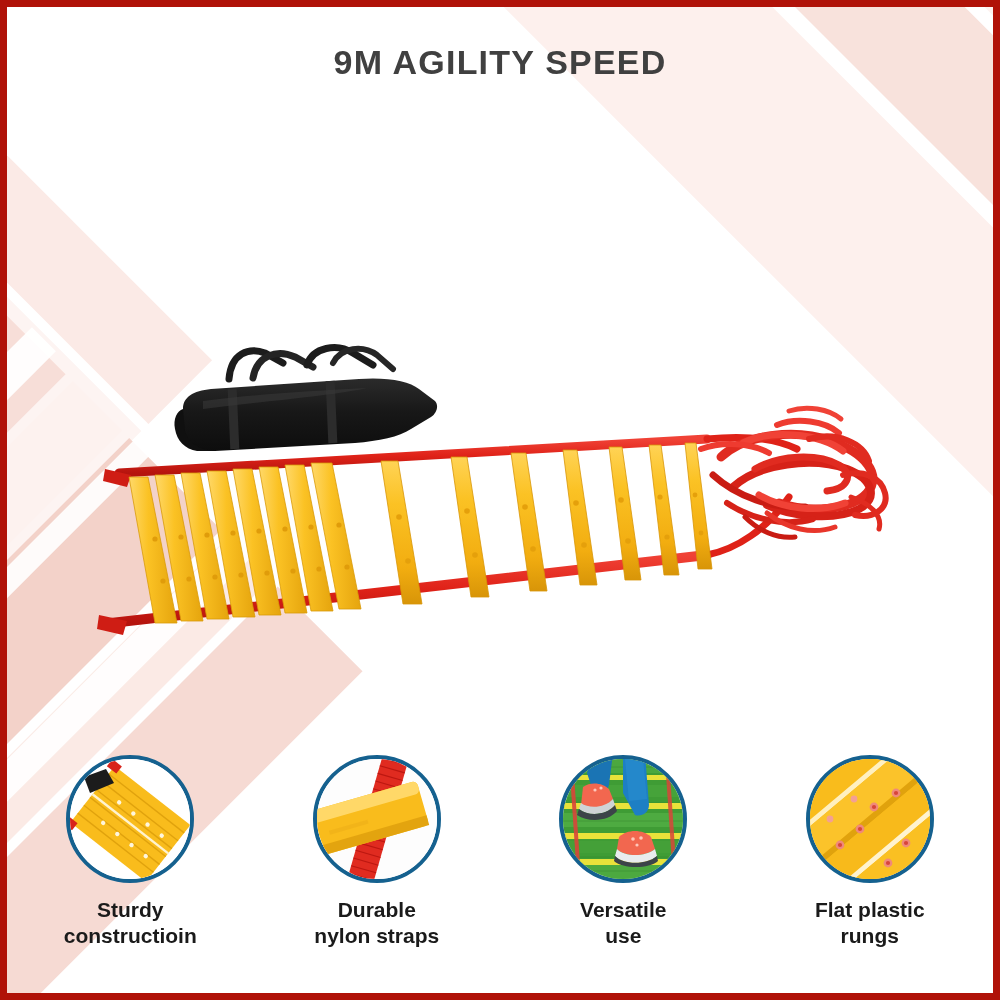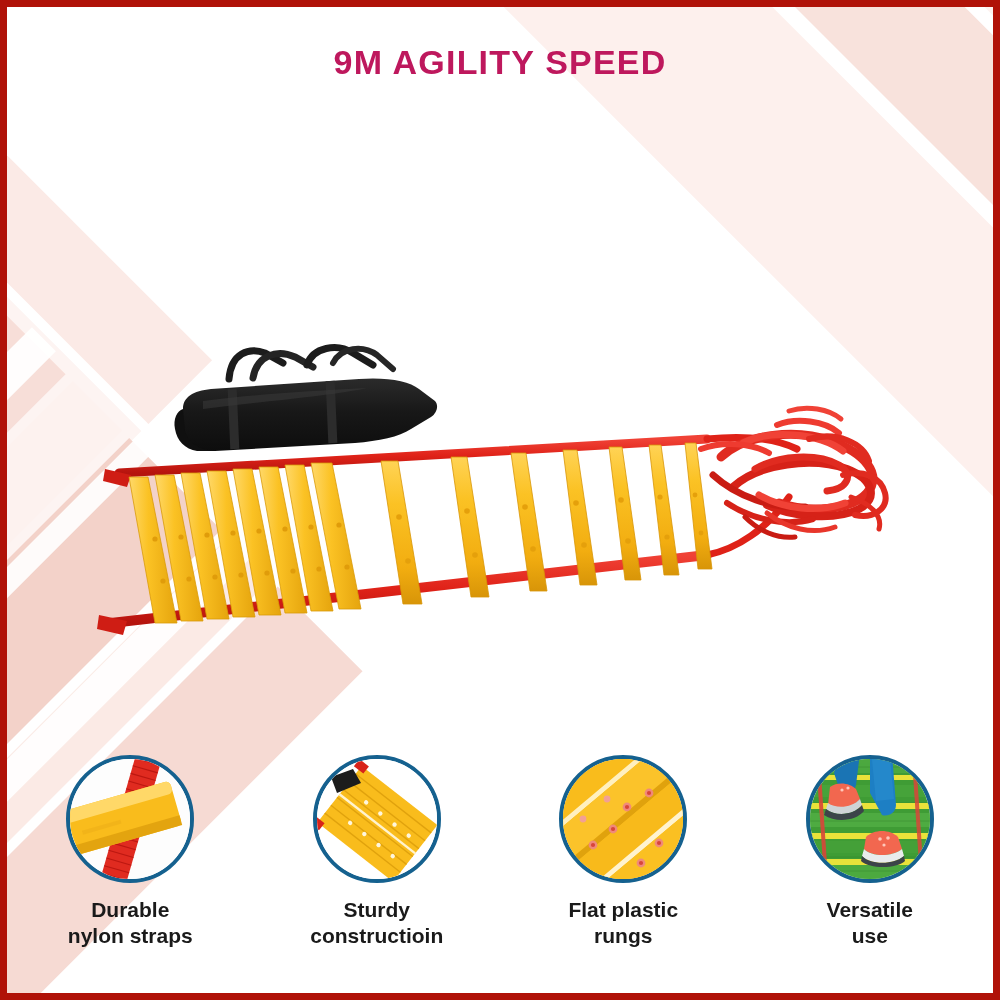--- a/index.html
+++ b/index.html
@@ -31,7 +31,7 @@
     position:absolute;
     left:0; right:0; top:34px;
     text-align:center;
-    color:#be185d;
+    color:#404040;
     font-size:34px;
     font-weight:bold;
     letter-spacing:1.2px;

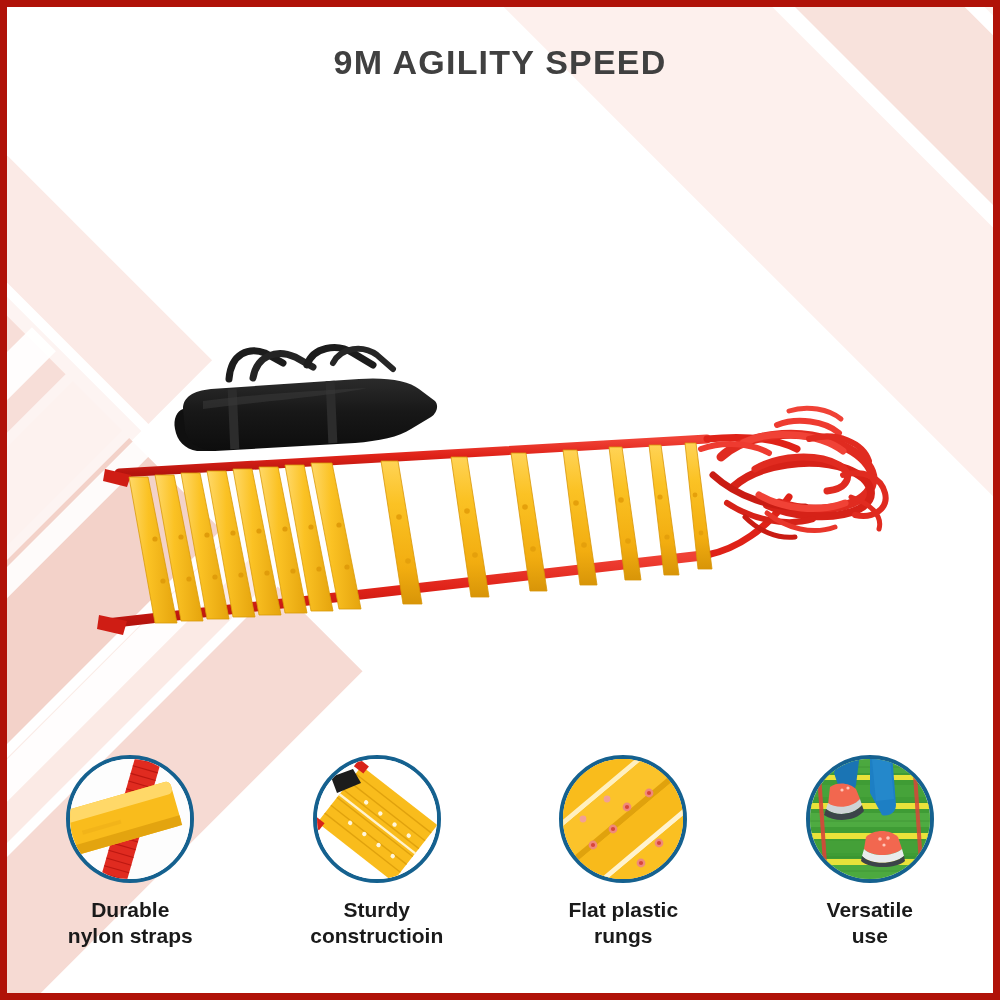--- a/index.html
+++ b/index.html
@@ -326,47 +326,6 @@
   </div>
 
   <div class="features">
-
-    <div class="feature">
-      <div class="thumb">
-        <svg width="120" height="120" viewBox="0 0 120 120">
-          <rect x="0" y="0" width="120" height="120" fill="#fdfdfd"></rect>
-          <g transform="rotate(16 60 60)">
-            <rect x="48" y="-14" width="26" height="150" fill="#e02b20"></rect>
-            <g stroke="#b5140e" stroke-width="1.1" opacity="0.85">
-              <line x1="48" y1="-8" x2="74" y2="-8"></line>
-                  <line x1="48" y1="0" x2="74" y2="0"></line>
-              <line x1="48" y1="8" x2="74" y2="8"></line>
-                  <line x1="48" y1="16" x2="74" y2="16"></line>
-              <line x1="48" y1="24" x2="74" y2="24"></line>
-                  <line x1="48" y1="32" x2="74" y2="32"></line>
-              <line x1="48" y1="40" x2="74" y2="40"></line>
-                  <line x1="48" y1="48" x2="74" y2="48"></line>
-              <line x1="48" y1="56" x2="74" y2="56"></line>
-                  <line x1="48" y1="64" x2="74" y2="64"></line>
-              <line x1="48" y1="72" x2="74" y2="72"></line>
-                  <line x1="48" y1="80" x2="74" y2="80"></line>
-              <line x1="48" y1="88" x2="74" y2="88"></line>
-                  <line x1="48" y1="96" x2="74" y2="96"></line>
-              <line x1="48" y1="104" x2="74" y2="104"></line>
-                  <line x1="48" y1="112" x2="74" y2="112"></line>
-              <line x1="48" y1="120" x2="74" y2="120"></line>
-                  <line x1="48" y1="128" x2="74" y2="128"></line>
-            </g>
-          </g>
-          <g transform="rotate(-16 60 58)">
-            <rect x="-4" y="34" width="112" height="46" rx="5" fill="#f9bc1c"></rect>
-            <rect x="-4" y="34" width="112" height="13" rx="5" fill="#ffd868"></rect>
-            <rect x="-4" y="70" width="112" height="10" fill="#e3a40f"></rect>
-            <rect x="10" y="58" width="40" height="4" fill="#f0b018" opacity="0.7"></rect>
-          </g>
-        </svg>
-      </div>
-      <div class="flabel">
-        <div>Durable</div>
-        <div>nylon straps</div>
-      </div>
-    </div>
 
     <div class="feature">
       <div class="thumb">
@@ -408,6 +367,47 @@
     <div class="feature">
       <div class="thumb">
         <svg width="120" height="120" viewBox="0 0 120 120">
+          <rect x="0" y="0" width="120" height="120" fill="#fdfdfd"></rect>
+          <g transform="rotate(16 60 60)">
+            <rect x="48" y="-14" width="26" height="150" fill="#e02b20"></rect>
+            <g stroke="#b5140e" stroke-width="1.1" opacity="0.85">
+              <line x1="48" y1="-8" x2="74" y2="-8"></line>
+                  <line x1="48" y1="0" x2="74" y2="0"></line>
+              <line x1="48" y1="8" x2="74" y2="8"></line>
+                  <line x1="48" y1="16" x2="74" y2="16"></line>
+              <line x1="48" y1="24" x2="74" y2="24"></line>
+                  <line x1="48" y1="32" x2="74" y2="32"></line>
+              <line x1="48" y1="40" x2="74" y2="40"></line>
+                  <line x1="48" y1="48" x2="74" y2="48"></line>
+              <line x1="48" y1="56" x2="74" y2="56"></line>
+                  <line x1="48" y1="64" x2="74" y2="64"></line>
+              <line x1="48" y1="72" x2="74" y2="72"></line>
+                  <line x1="48" y1="80" x2="74" y2="80"></line>
+              <line x1="48" y1="88" x2="74" y2="88"></line>
+                  <line x1="48" y1="96" x2="74" y2="96"></line>
+              <line x1="48" y1="104" x2="74" y2="104"></line>
+                  <line x1="48" y1="112" x2="74" y2="112"></line>
+              <line x1="48" y1="120" x2="74" y2="120"></line>
+                  <line x1="48" y1="128" x2="74" y2="128"></line>
+            </g>
+          </g>
+          <g transform="rotate(-16 60 58)">
+            <rect x="-4" y="34" width="112" height="46" rx="5" fill="#f9bc1c"></rect>
+            <rect x="-4" y="34" width="112" height="13" rx="5" fill="#ffd868"></rect>
+            <rect x="-4" y="70" width="112" height="10" fill="#e3a40f"></rect>
+            <rect x="10" y="58" width="40" height="4" fill="#f0b018" opacity="0.7"></rect>
+          </g>
+        </svg>
+      </div>
+      <div class="flabel">
+        <div>Durable</div>
+        <div>nylon straps</div>
+      </div>
+    </div>
+
+    <div class="feature">
+      <div class="thumb">
+        <svg width="120" height="120" viewBox="0 0 120 120">
           <rect x="0" y="0" width="120" height="120" fill="#f9bc1c"></rect>
           <g transform="rotate(-40 60 60)">
             <rect x="-50" y="-40" width="220" height="26" fill="#fbc629"></rect>

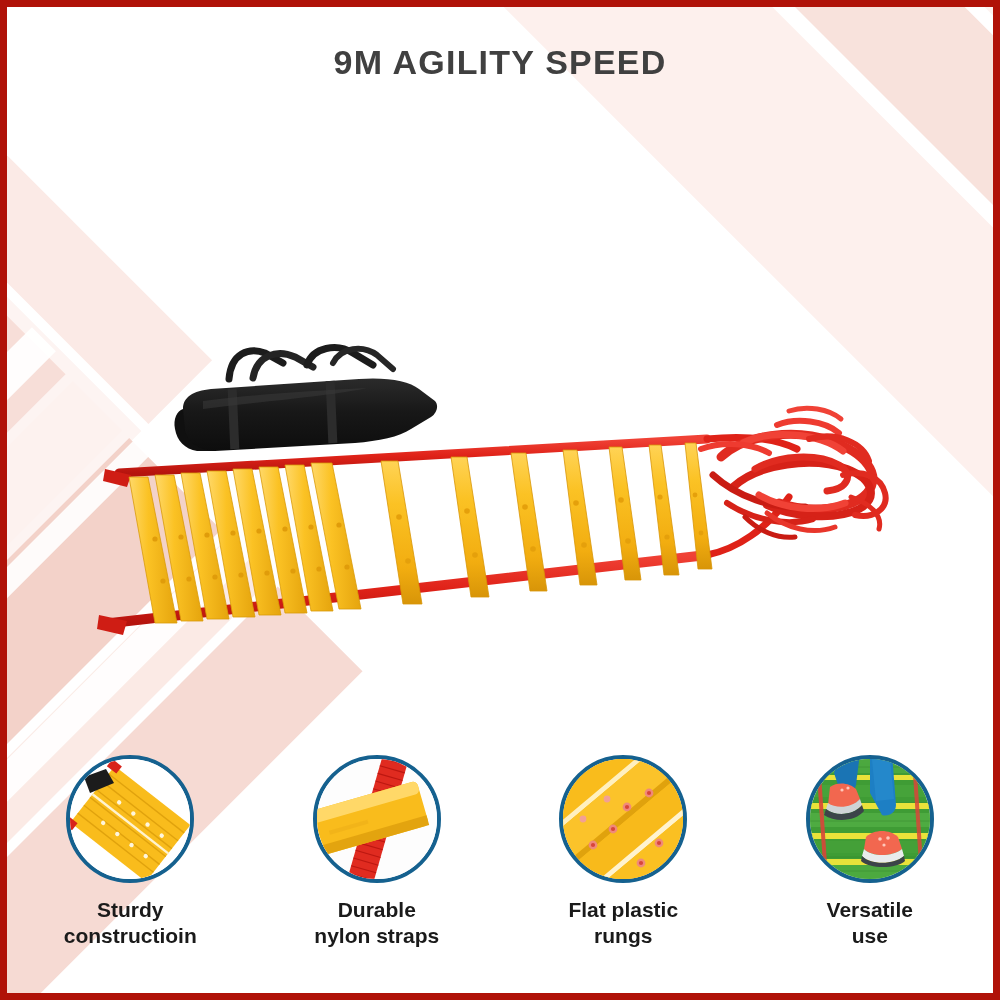--- a/index.html
+++ b/index.html
@@ -408,6 +408,66 @@
     <div class="feature">
       <div class="thumb">
         <svg width="120" height="120" viewBox="0 0 120 120">
+          <rect x="0" y="0" width="120" height="120" fill="#3f9c35"></rect>
+          <g opacity="0.55">
+            <rect x="0" y="0" width="120" height="14" fill="#57b347"></rect>
+            <rect x="0" y="26" width="120" height="12" fill="#4ea93e"></rect>
+            <rect x="0" y="54" width="120" height="14" fill="#5cb84c"></rect>
+            <rect x="0" y="82" width="120" height="12" fill="#4aa43b"></rect>
+            <rect x="0" y="104" width="120" height="16" fill="#58b448"></rect>
+          </g>
+          <g opacity="0.35" stroke="#2f7d28" stroke-width="1">
+            <line x1="0" y1="8" x2="120" y2="8"></line>
+                <line x1="0" y1="20" x2="120" y2="20"></line>
+            <line x1="0" y1="44" x2="120" y2="44"></line>
+                <line x1="0" y1="62" x2="120" y2="62"></line>
+            <line x1="0" y1="76" x2="120" y2="76"></line>
+                <line x1="0" y1="98" x2="120" y2="98"></line>
+            <line x1="0" y1="112" x2="120" y2="112"></line>
+          </g>
+
+          <g fill="#e9e23a">
+            <rect x="0" y="16" width="120" height="5"></rect>
+            <rect x="0" y="44" width="120" height="6"></rect>
+            <rect x="0" y="74" width="120" height="6"></rect>
+            <rect x="0" y="100" width="120" height="6"></rect>
+          </g>
+
+          <path d="M8 0 L16 120" stroke="#d8453a" stroke-width="4" fill="none" opacity="0.9"></path>
+          <path d="M104 0 L112 120" stroke="#d8453a" stroke-width="4" fill="none" opacity="0.85"></path>
+
+          <path d="M60 -6 L82 -6 L86 46 C 86 54, 78 58, 72 56 L 60 34 Z" fill="#1d7fc4"></path>
+          <path d="M62 0 L80 0 L84 40 L66 42 Z" fill="#2a8ed1" opacity="0.6"></path>
+
+          <path d="M30 -6 L50 -6 L46 26 C 44 34, 36 36, 30 32 L 24 14 Z" fill="#1a74b4"></path>
+
+          <path d="M20 28 C 28 22, 40 24, 46 30 L 50 40 C 42 50, 26 52, 18 46 Z" fill="#f2674f"></path>
+          <path d="M18 44 C 26 50, 42 49, 50 40 L 52 46 C 44 56, 26 58, 16 50 Z" fill="#cfd3d6"></path>
+          <path d="M16 50 C 26 58, 44 56, 52 46 L 54 52 C 46 62, 26 64, 14 56 Z" fill="#3c4449"></path>
+          <g fill="#ffd2c6" opacity="0.9">
+            <circle cx="32" cy="31" r="1.6"></circle>
+                <circle cx="38" cy="29" r="1.6"></circle>
+          </g>
+
+          <path d="M56 78 C 64 70, 80 70, 88 78 L 92 90 C 82 98, 62 98, 54 90 Z" fill="#f2674f"></path>
+          <path d="M54 90 C 62 98, 82 98, 92 90 L 94 97 C 84 106, 60 106, 52 97 Z" fill="#e9eced"></path>
+          <path d="M52 97 C 60 106, 84 106, 94 97 L 95 102 C 86 110, 60 110, 51 102 Z" fill="#3c4449"></path>
+          <g fill="#ffd2c6" opacity="0.9">
+            <circle cx="70" cy="80" r="1.8"></circle>
+                <circle cx="78" cy="79" r="1.8"></circle>
+            <circle cx="74" cy="86" r="1.6"></circle>
+          </g>
+        </svg>
+      </div>
+      <div class="flabel">
+        <div>Versatile</div>
+        <div>use</div>
+      </div>
+    </div>
+
+    <div class="feature">
+      <div class="thumb">
+        <svg width="120" height="120" viewBox="0 0 120 120">
           <rect x="0" y="0" width="120" height="120" fill="#f9bc1c"></rect>
           <g transform="rotate(-40 60 60)">
             <rect x="-50" y="-40" width="220" height="26" fill="#fbc629"></rect>
@@ -444,66 +504,6 @@
       </div>
     </div>
 
-    <div class="feature">
-      <div class="thumb">
-        <svg width="120" height="120" viewBox="0 0 120 120">
-          <rect x="0" y="0" width="120" height="120" fill="#3f9c35"></rect>
-          <g opacity="0.55">
-            <rect x="0" y="0" width="120" height="14" fill="#57b347"></rect>
-            <rect x="0" y="26" width="120" height="12" fill="#4ea93e"></rect>
-            <rect x="0" y="54" width="120" height="14" fill="#5cb84c"></rect>
-            <rect x="0" y="82" width="120" height="12" fill="#4aa43b"></rect>
-            <rect x="0" y="104" width="120" height="16" fill="#58b448"></rect>
-          </g>
-          <g opacity="0.35" stroke="#2f7d28" stroke-width="1">
-            <line x1="0" y1="8" x2="120" y2="8"></line>
-                <line x1="0" y1="20" x2="120" y2="20"></line>
-            <line x1="0" y1="44" x2="120" y2="44"></line>
-                <line x1="0" y1="62" x2="120" y2="62"></line>
-            <line x1="0" y1="76" x2="120" y2="76"></line>
-                <line x1="0" y1="98" x2="120" y2="98"></line>
-            <line x1="0" y1="112" x2="120" y2="112"></line>
-          </g>
-
-          <g fill="#e9e23a">
-            <rect x="0" y="16" width="120" height="5"></rect>
-            <rect x="0" y="44" width="120" height="6"></rect>
-            <rect x="0" y="74" width="120" height="6"></rect>
-            <rect x="0" y="100" width="120" height="6"></rect>
-          </g>
-
-          <path d="M8 0 L16 120" stroke="#d8453a" stroke-width="4" fill="none" opacity="0.9"></path>
-          <path d="M104 0 L112 120" stroke="#d8453a" stroke-width="4" fill="none" opacity="0.85"></path>
-
-          <path d="M60 -6 L82 -6 L86 46 C 86 54, 78 58, 72 56 L 60 34 Z" fill="#1d7fc4"></path>
-          <path d="M62 0 L80 0 L84 40 L66 42 Z" fill="#2a8ed1" opacity="0.6"></path>
-
-          <path d="M30 -6 L50 -6 L46 26 C 44 34, 36 36, 30 32 L 24 14 Z" fill="#1a74b4"></path>
-
-          <path d="M20 28 C 28 22, 40 24, 46 30 L 50 40 C 42 50, 26 52, 18 46 Z" fill="#f2674f"></path>
-          <path d="M18 44 C 26 50, 42 49, 50 40 L 52 46 C 44 56, 26 58, 16 50 Z" fill="#cfd3d6"></path>
-          <path d="M16 50 C 26 58, 44 56, 52 46 L 54 52 C 46 62, 26 64, 14 56 Z" fill="#3c4449"></path>
-          <g fill="#ffd2c6" opacity="0.9">
-            <circle cx="32" cy="31" r="1.6"></circle>
-                <circle cx="38" cy="29" r="1.6"></circle>
-          </g>
-
-          <path d="M56 78 C 64 70, 80 70, 88 78 L 92 90 C 82 98, 62 98, 54 90 Z" fill="#f2674f"></path>
-          <path d="M54 90 C 62 98, 82 98, 92 90 L 94 97 C 84 106, 60 106, 52 97 Z" fill="#e9eced"></path>
-          <path d="M52 97 C 60 106, 84 106, 94 97 L 95 102 C 86 110, 60 110, 51 102 Z" fill="#3c4449"></path>
-          <g fill="#ffd2c6" opacity="0.9">
-            <circle cx="70" cy="80" r="1.8"></circle>
-                <circle cx="78" cy="79" r="1.8"></circle>
-            <circle cx="74" cy="86" r="1.6"></circle>
-          </g>
-        </svg>
-      </div>
-      <div class="flabel">
-        <div>Versatile</div>
-        <div>use</div>
-      </div>
-    </div>
-
   </div>
 
  </div>

